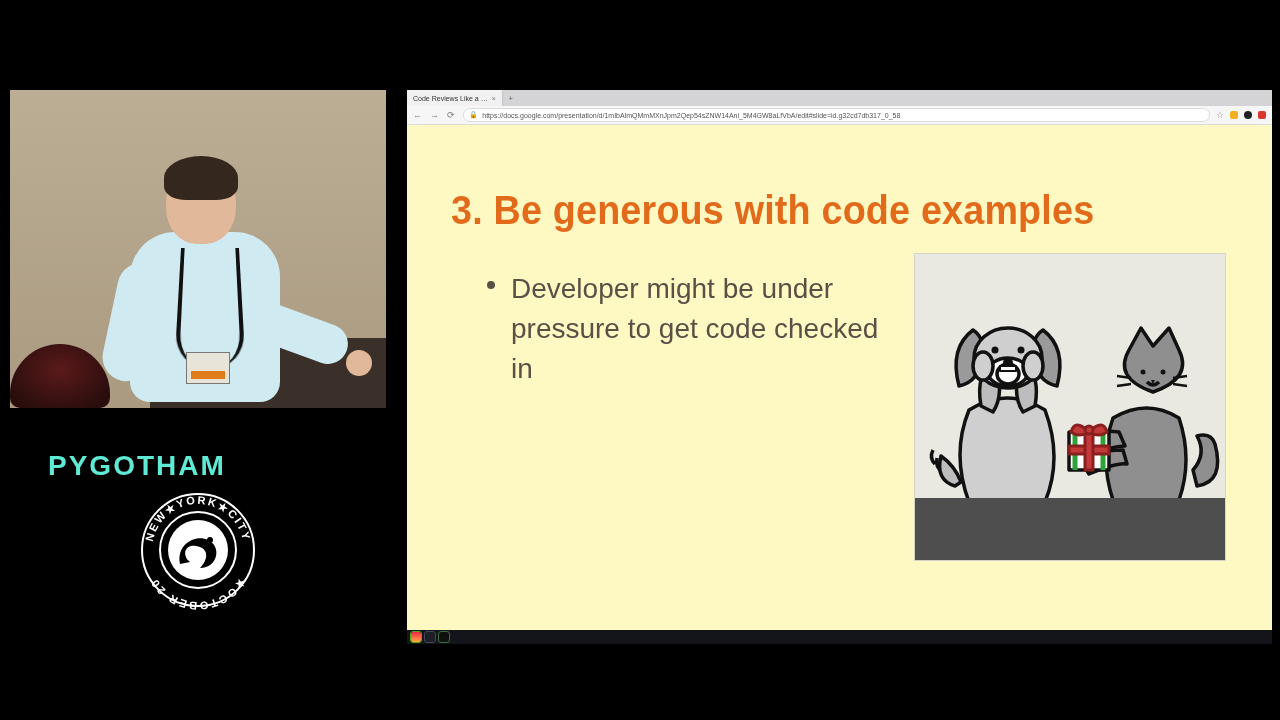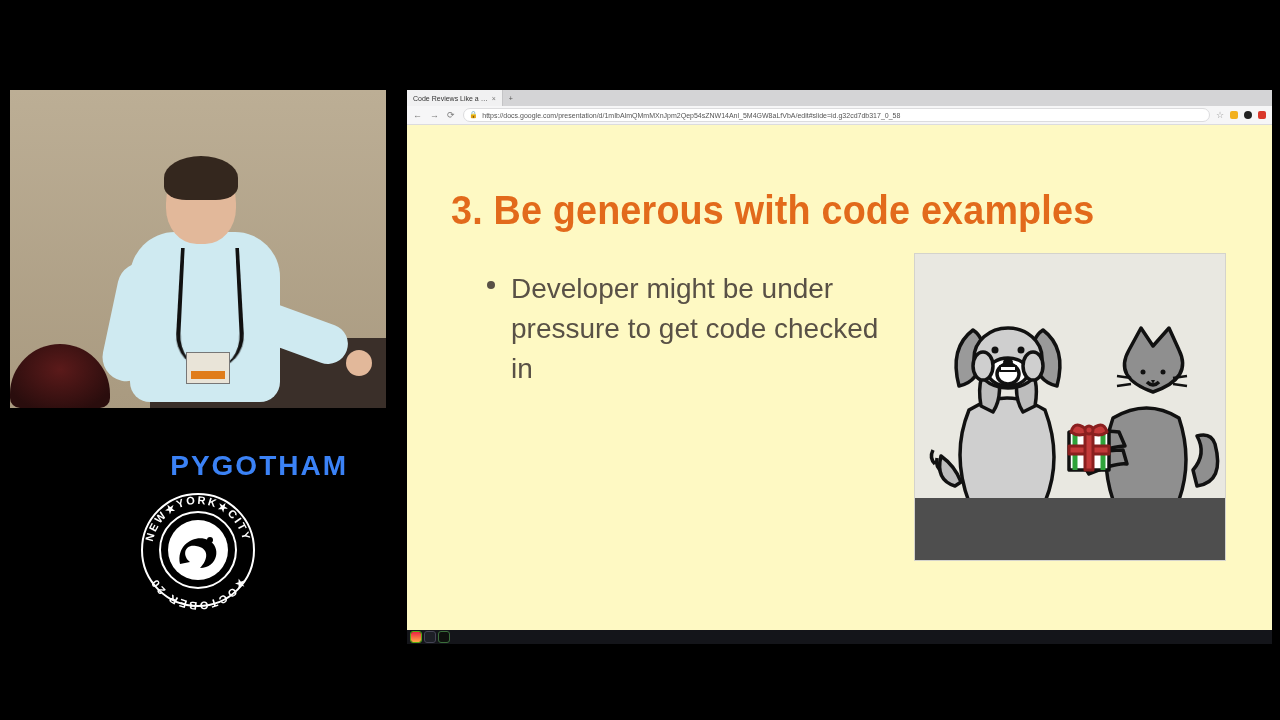--- a/index.html
+++ b/index.html
@@ -128,8 +128,8 @@
     left: 48px;
     top: 450px;
     width: 300px;
-    text-align: right;
-    color: #3b82f6;
+    text-align: left;
+    color: #5eead4;
   }
   .conference-name {
     font-weight: 900;

